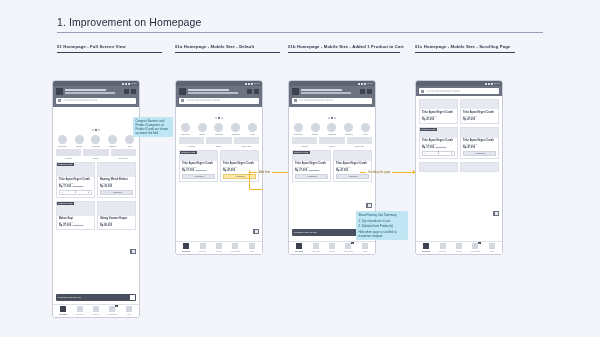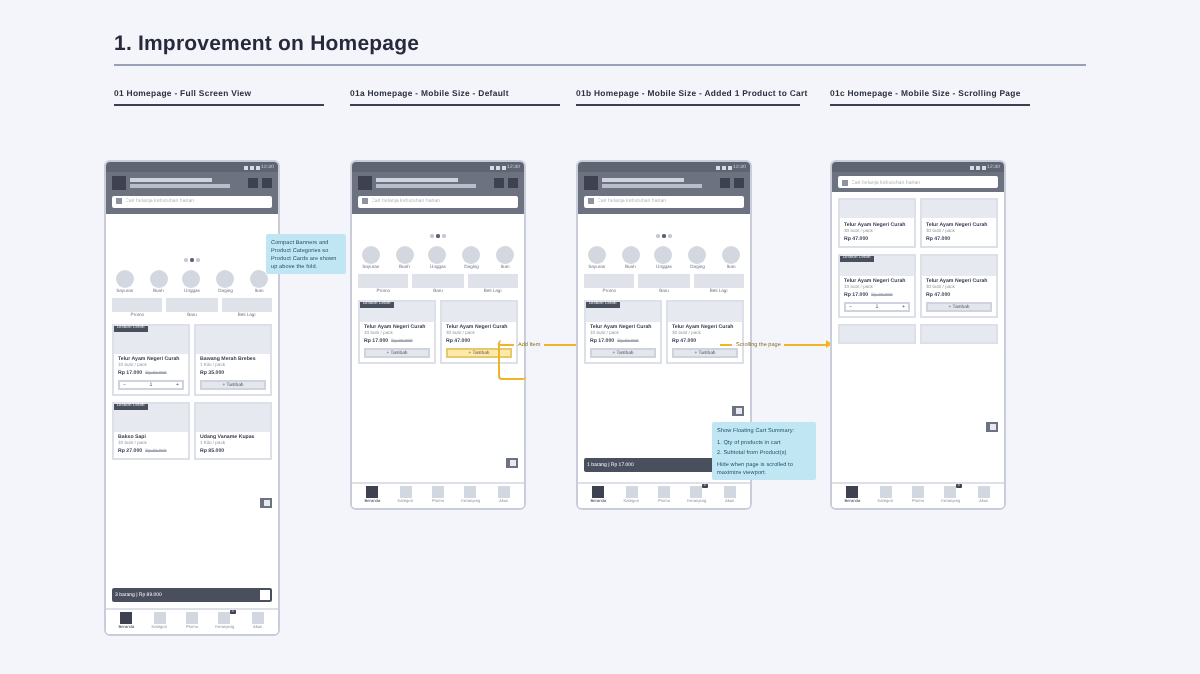--- a/index.html
+++ b/index.html
@@ -17,7 +17,7 @@
     position: absolute;
     left: 57px; top: 16px;
     font-size: 10.5px;
-    font-weight: bold;
+    font-weight: normal;
     letter-spacing: .1px;
     color: #272a3d;
   }

